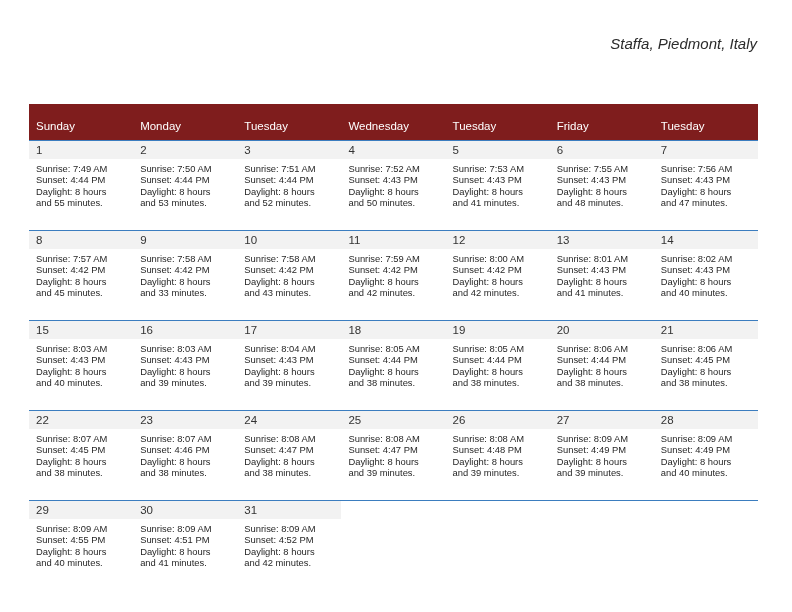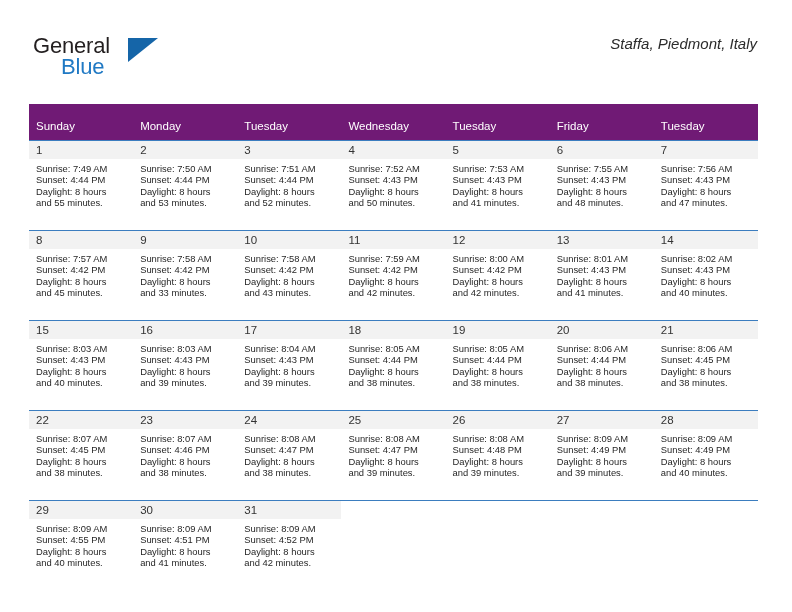--- a/index.html
+++ b/index.html
@@ -134,11 +134,6 @@
 
   <div class="header">
 
-    <div class="brand">
-      <span class="brand-general">General</span>
-      <span class="brand-triangle"></span>
-      <span class="brand-blue">Blue</span>
-    </div>
 
     <div class="title-block">
       <div class="location-title">Staffa, Piedmont, Italy</div>

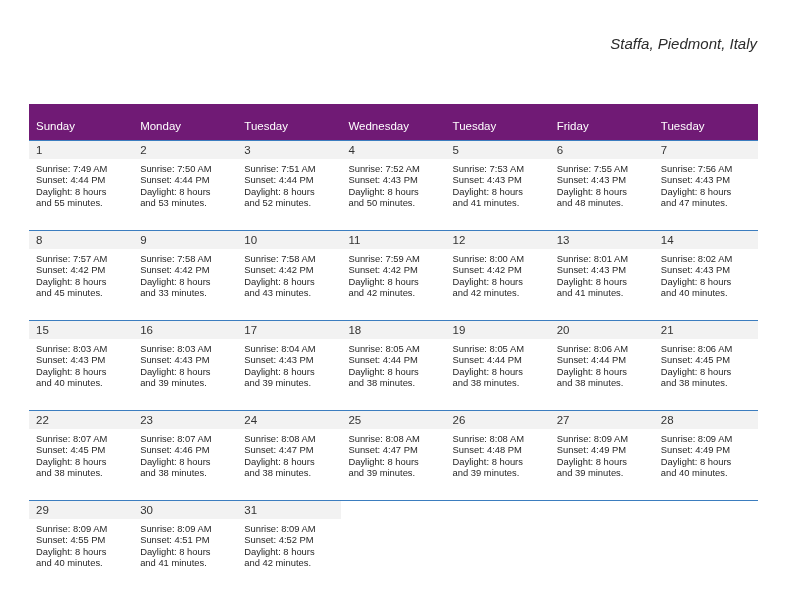--- a/index.html
+++ b/index.html
@@ -86,7 +86,7 @@
     table-layout: fixed;
   }
   .calendar th {
-    background: #701a75;
+    background: #7f1d1d;
     color: #ffffff;
     font-size: 11.5px;
     font-weight: normal;

